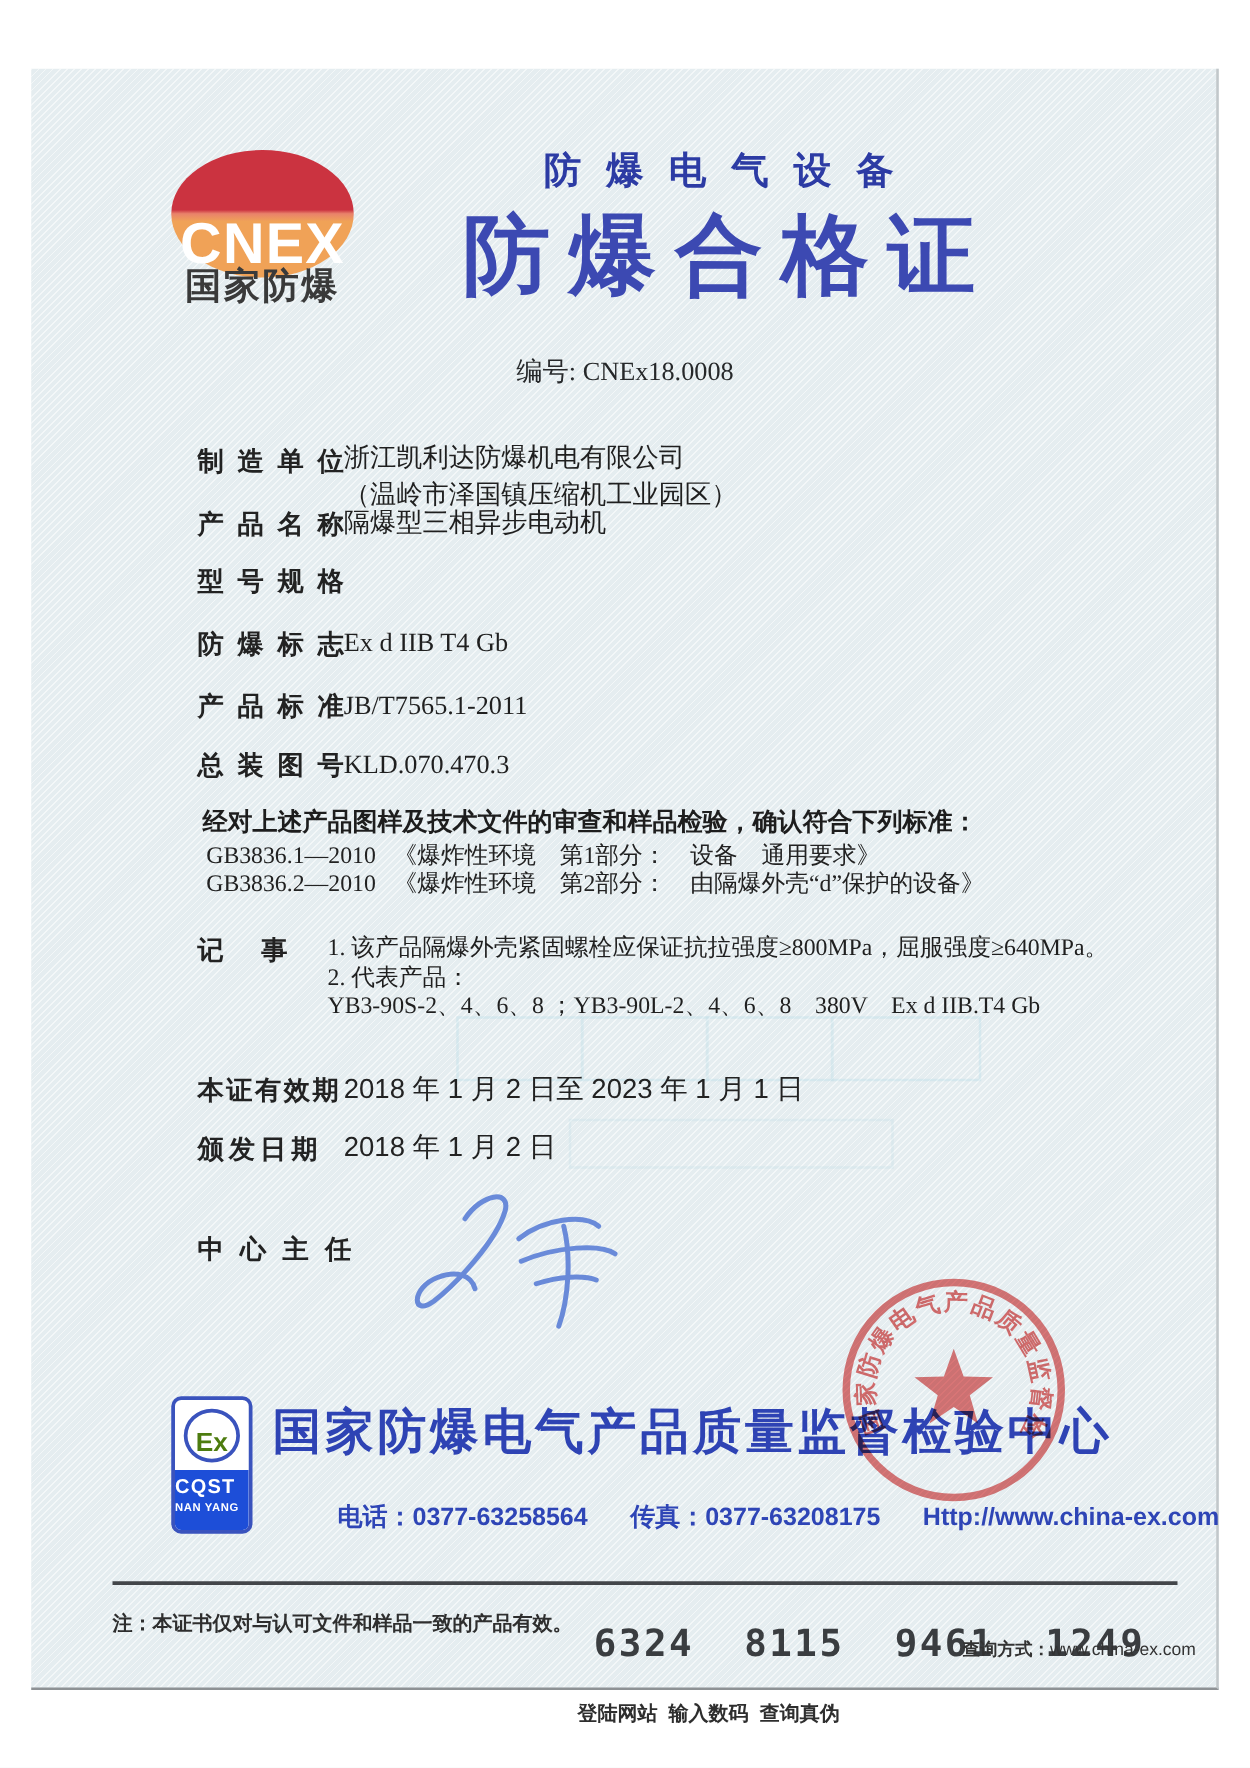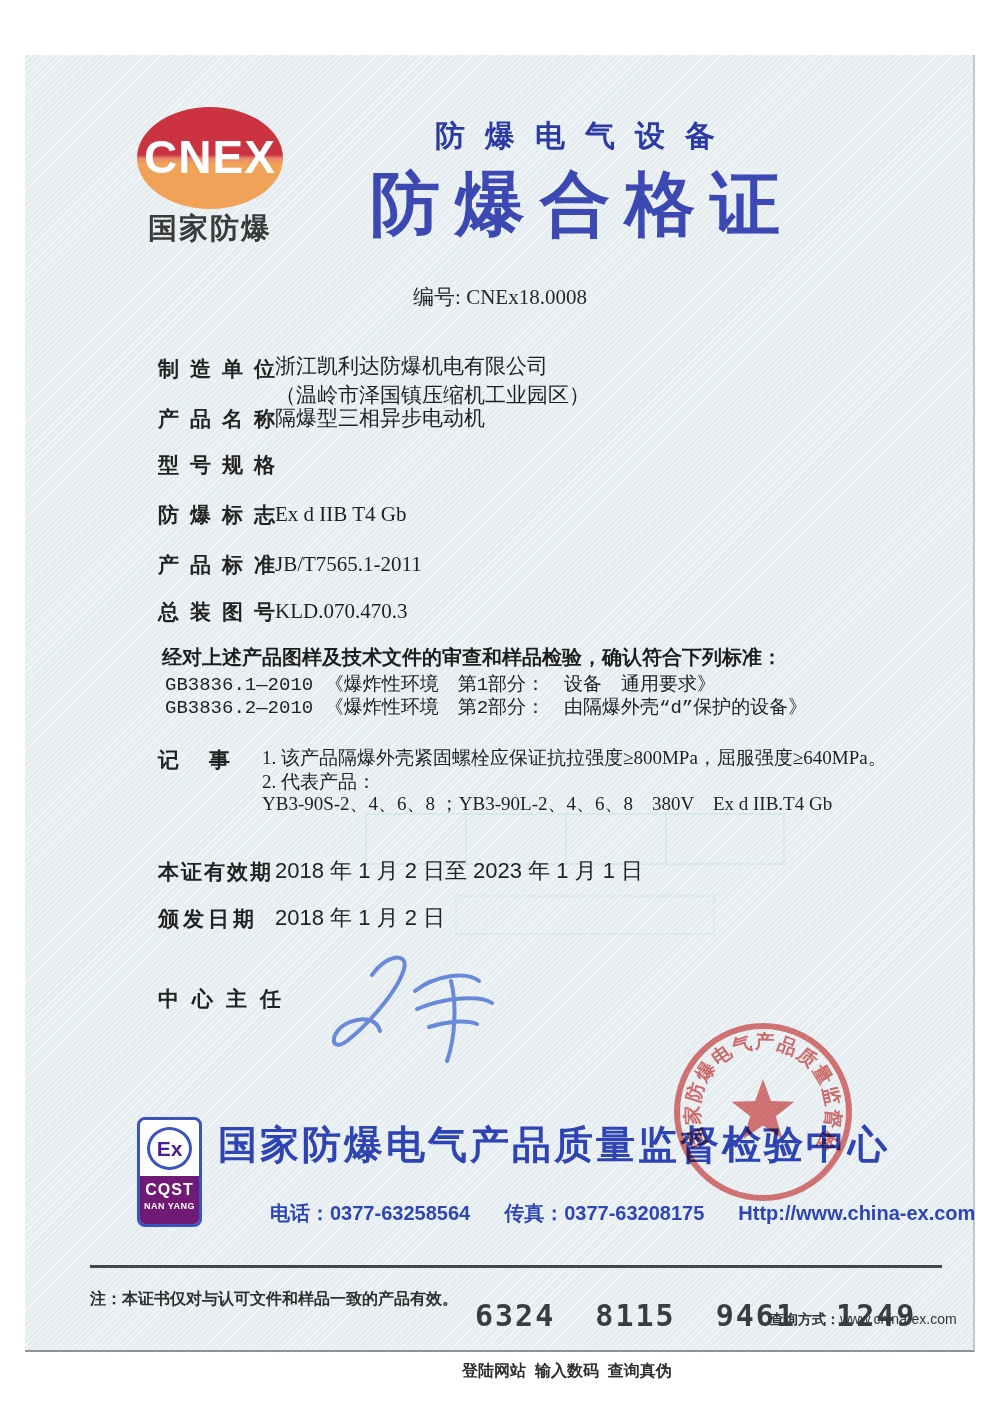--- a/index.html
+++ b/index.html
@@ -18,10 +18,10 @@
 
   
   .logo-ellipse {
-    position:absolute; left:112px; top:52px; width:146px; height:102px;
+    position:absolute; left:112px; top:65px; width:146px; height:102px;
     border-radius:50%;
     background:linear-gradient(#cb3340 0%, #cb3340 47%, #e9826b 50%, #f0a257 56%, #f0a257 100%);
-    display:flex; align-items:center; justify-content:center;
+    display:flex; align-items:flex-end; justify-content:center;
   }
   .logo-ellipse span { color:#fff; font-weight:bold; font-size:46px; letter-spacing:1px; transform:translateY(-1px); }
   .logo-caption { position:absolute; left:100px; top:154px; width:170px; text-align:center;

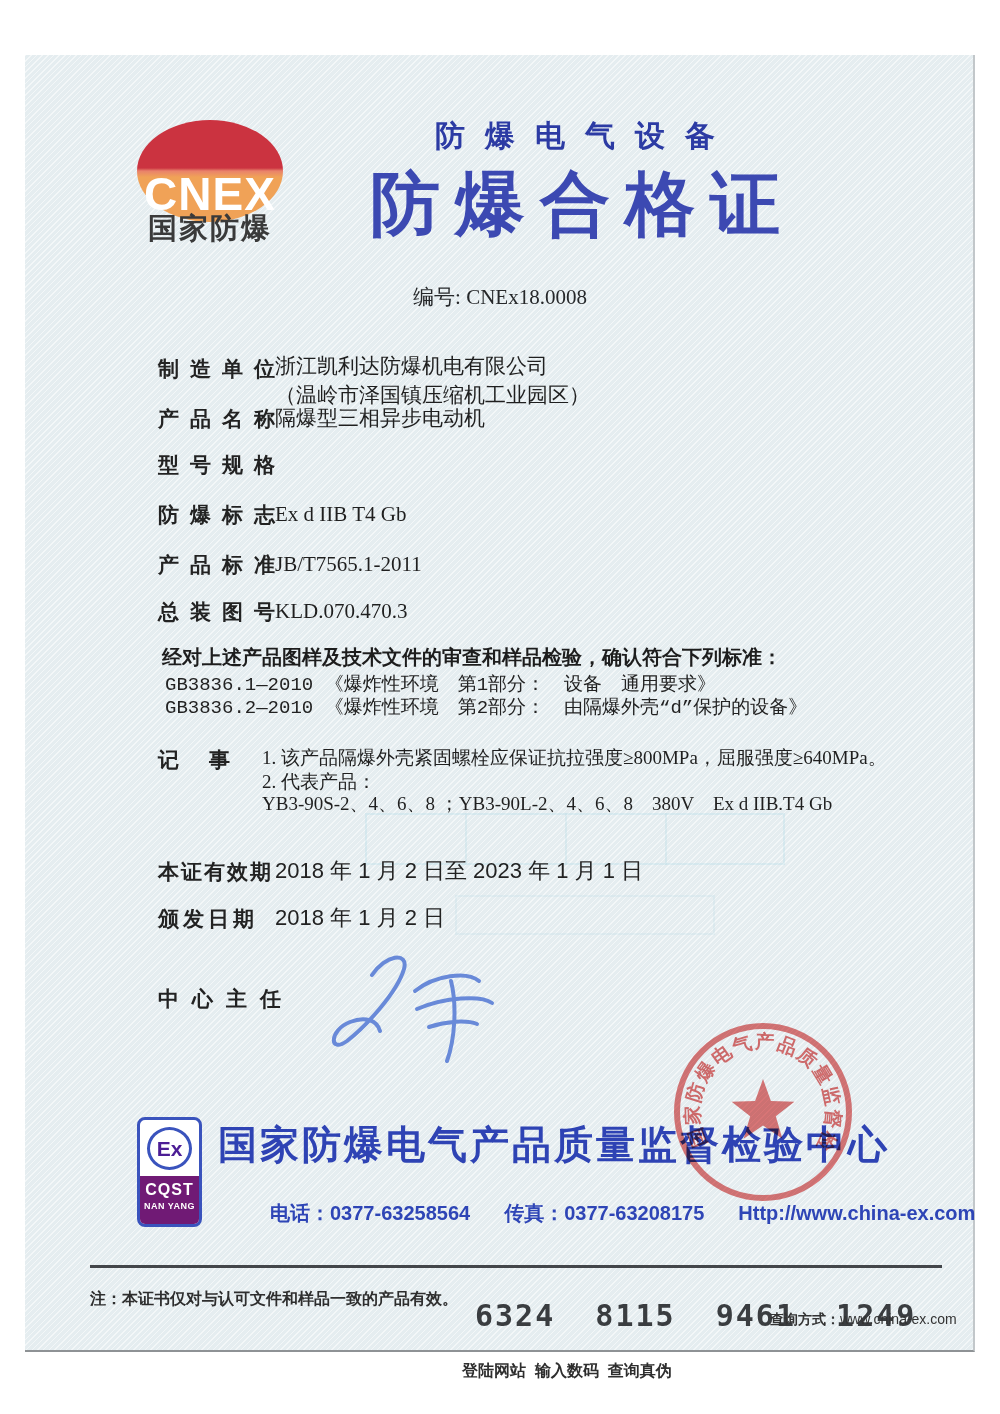--- a/index.html
+++ b/index.html
@@ -43,7 +43,7 @@
 
   .review { position:absolute; left:137px; top:589px; font-size:20px; font-weight:bold;
     color:#1d1d1d; font-family:"Liberation Serif", serif; }
-  .std { position:absolute; font-size:19px; color:#222; font-family:Liberation Mono, monospace; white-space:nowrap; }
+  .std { position:absolute; font-size:19px; color:#222; font-family:Liberation Serif, serif; white-space:nowrap; }
   .std .code { display:inline-block; min-width:145px; }
 
   

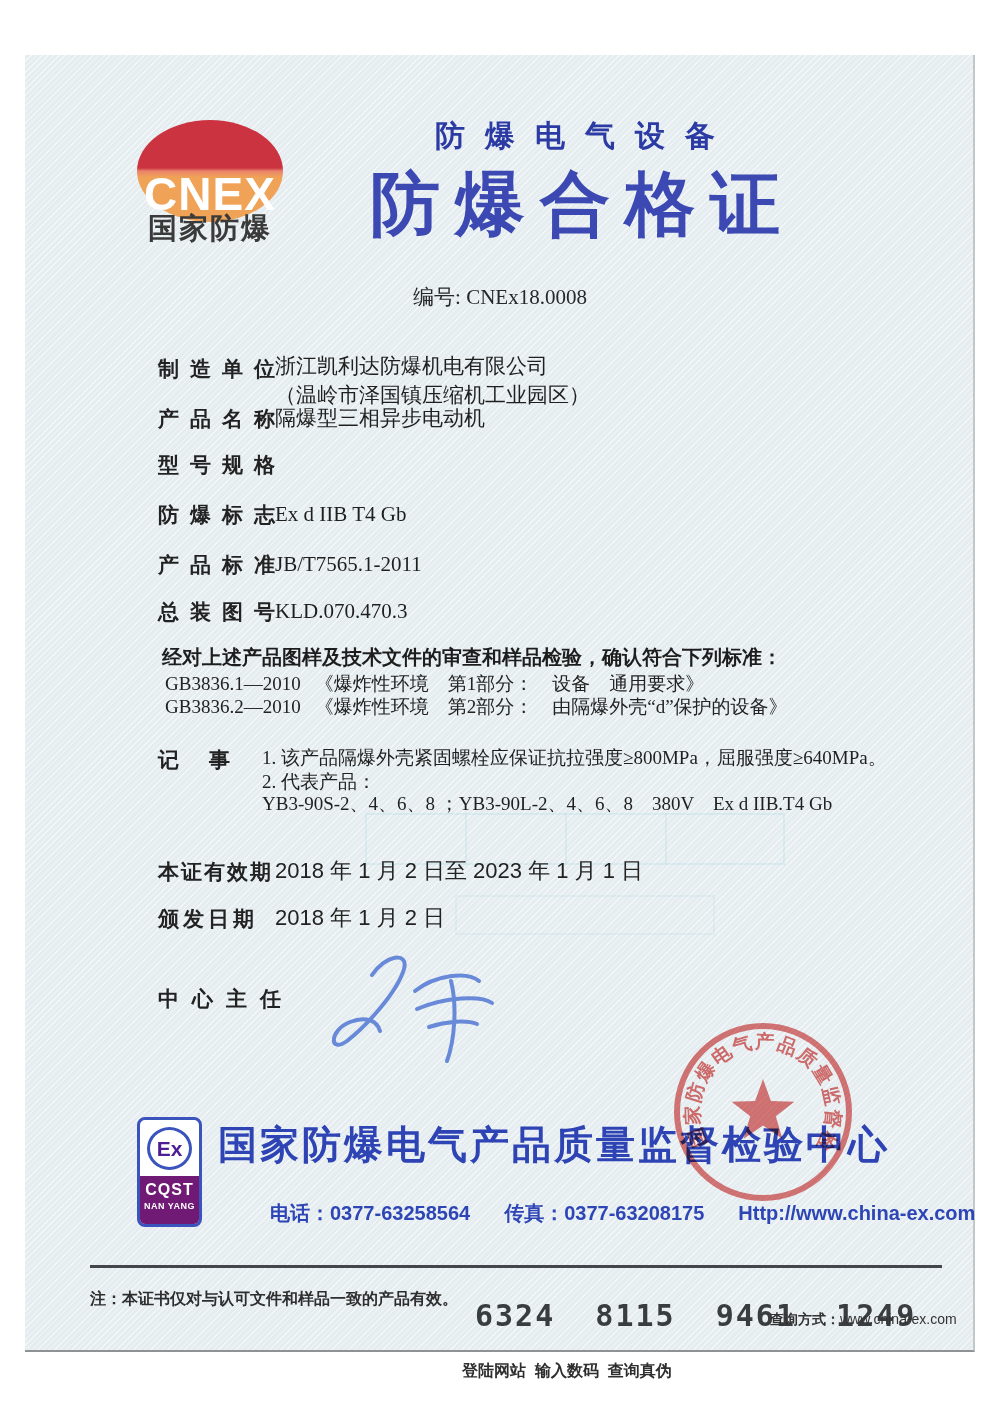--- a/index.html
+++ b/index.html
@@ -58,8 +58,8 @@
   .ex-box { position:absolute; left:112px; top:1062px; width:65px; height:110px;
     border:3px solid #3a53bd; border-radius:8px; background:#fff; overflow:hidden; }
   .ex-oval { position:absolute; left:7px; top:7px; width:45px; height:43px;
-    border:3px solid #3a53bd; border-radius:50%; display:flex; align-items:center; justify-content:center;
-    color:#4c1d95; font-weight:bold; font-size:21px; }
+    border:3px solid #3a53bd; border-radius:50%; display:flex; align-items:flex-end; justify-content:center;
+    color:#4d7c0f; font-weight:bold; font-size:21px; }
   .ex-bottom { position:absolute; left:0; right:0; bottom:0; height:48px; background:#701a75;
     color:#fff; text-align:center; }
   .ex-bottom .cqst { display:block; font-size:16px; letter-spacing:1px; font-weight:bold; margin-top:5px; }

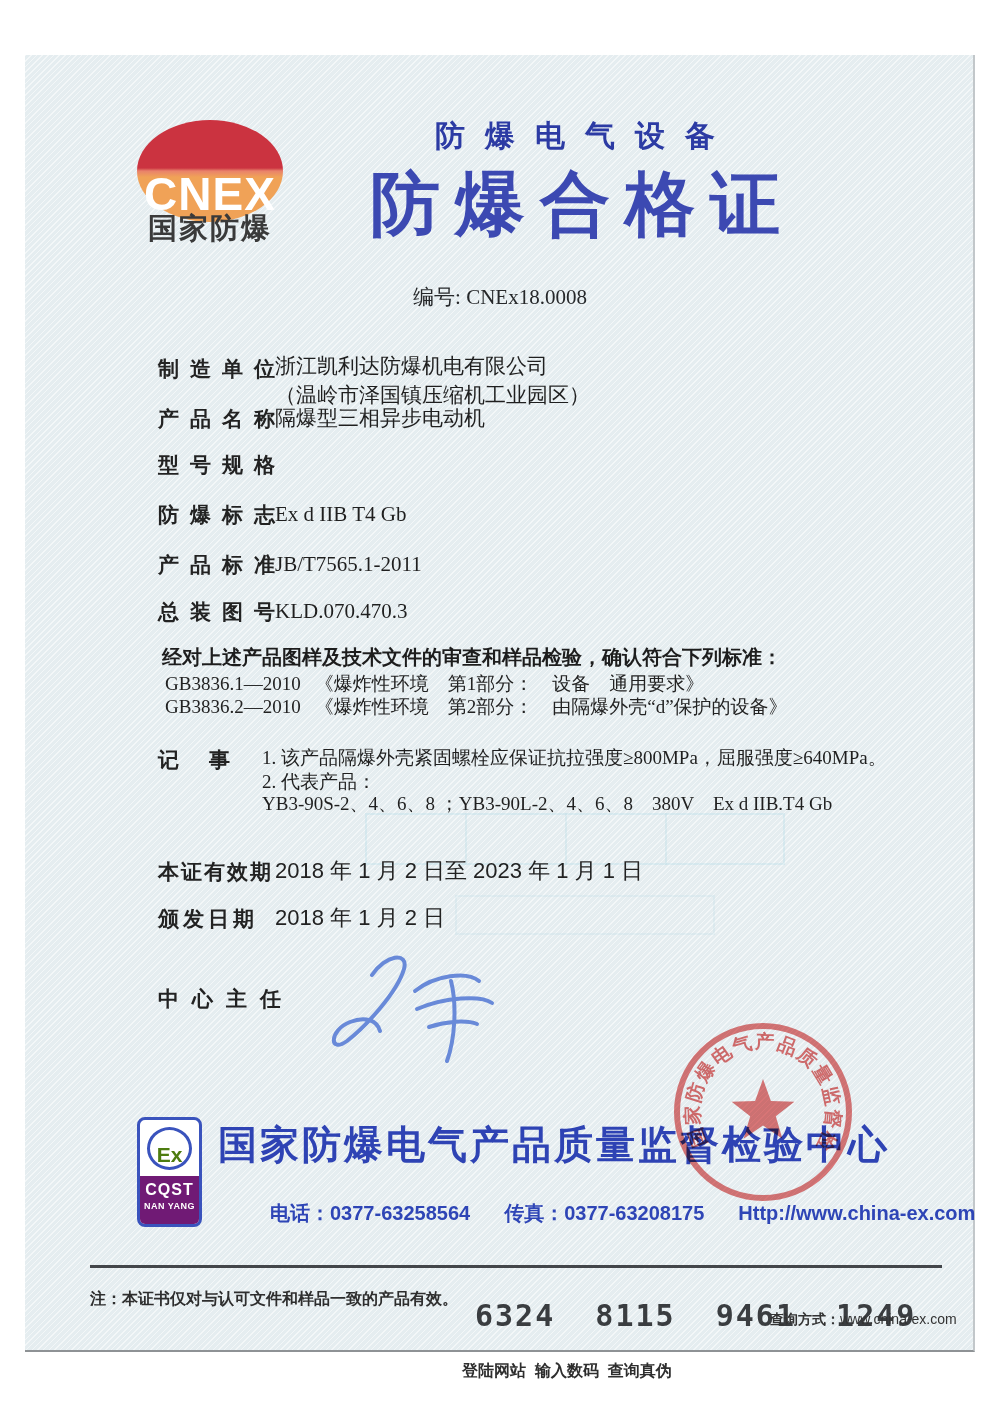--- a/index.html
+++ b/index.html
@@ -60,8 +60,8 @@
   .ex-oval { position:absolute; left:7px; top:7px; width:45px; height:43px;
     border:3px solid #3a53bd; border-radius:50%; display:flex; align-items:flex-end; justify-content:center;
     color:#4d7c0f; font-weight:bold; font-size:21px; }
-  .ex-bottom { position:absolute; left:0; right:0; bottom:0; height:48px; background:#701a75;
-    color:#fff; text-align:center; }
+  .ex-bottom { position:absolute; left:0; right:0; bottom:0; height:48px; background:#1d4ed8;
+    color:#fff; text-align:left; }
   .ex-bottom .cqst { display:block; font-size:16px; letter-spacing:1px; font-weight:bold; margin-top:5px; }
   .ex-bottom .ny { display:block; font-size:9px; font-weight:bold; letter-spacing:.5px; margin-top:2px; }
 

